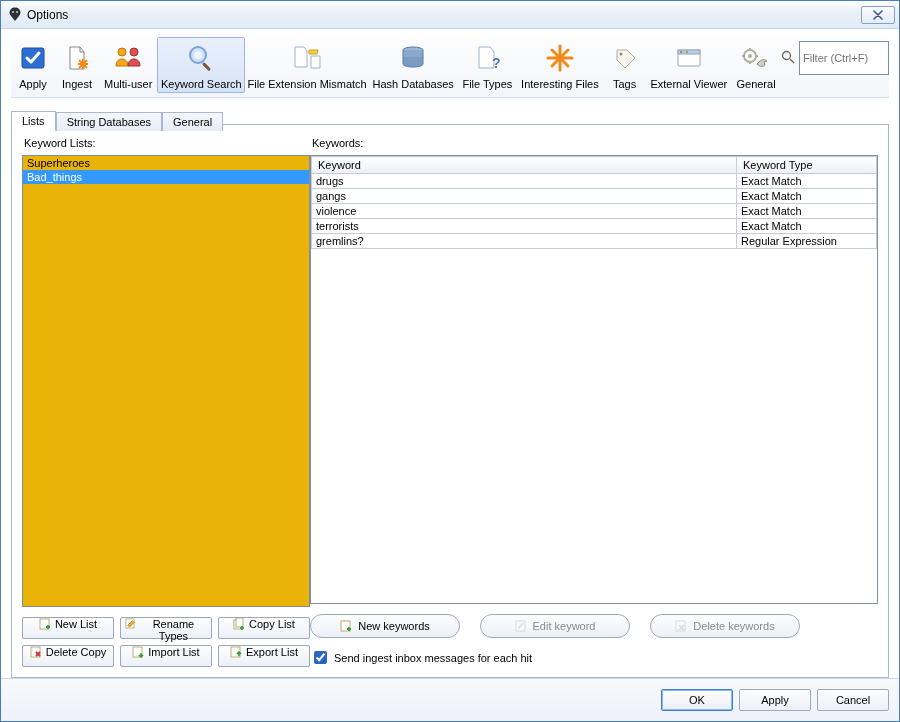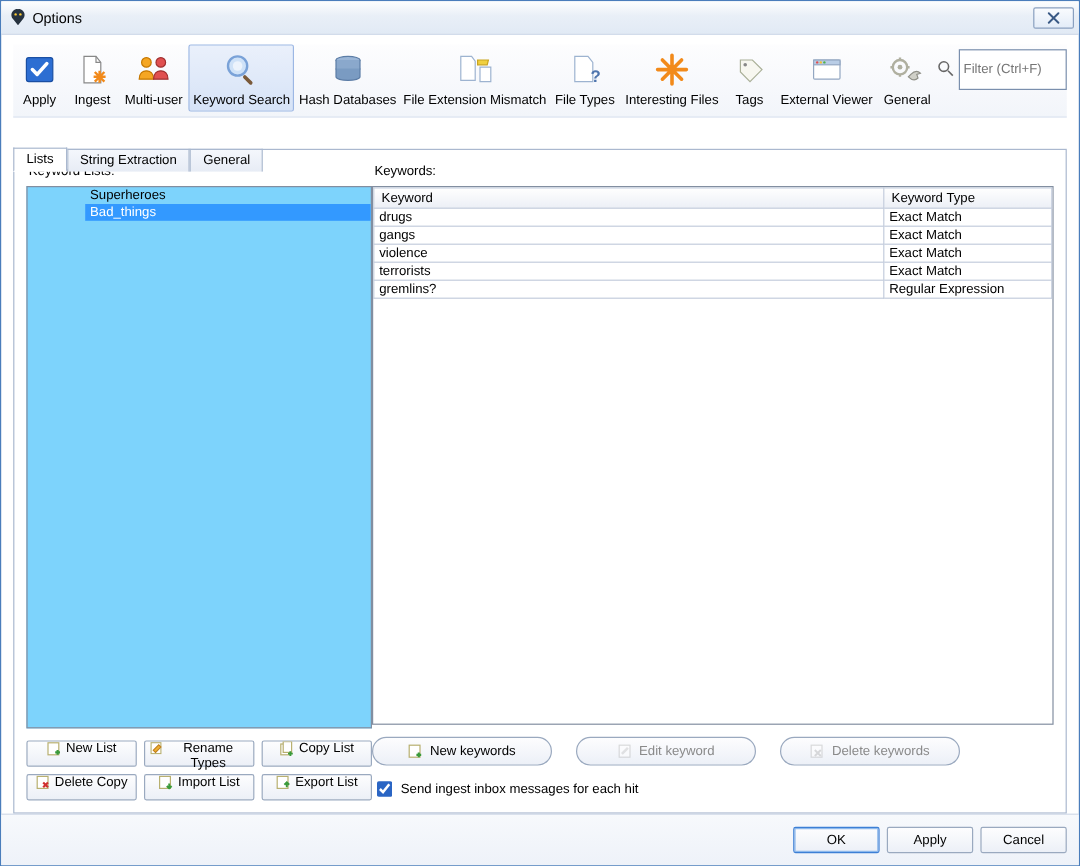--- a/index.html
+++ b/index.html
@@ -133,16 +133,6 @@
     </div>
     <div class="tool-btn">
       <span class="ico">
-        <svg width="28" height="28" viewBox="0 0 28 28">
-            <ellipse cx="14" cy="6" rx="10" ry="3" fill="#9bb6d7" stroke="#5c7da6"></ellipse>
-            <path d="M4 6v7c0 1.7 4.5 3 10 3s10-1.3 10-3V6" fill="#8aa8cc" stroke="#5c7da6"></path>
-            <path d="M4 13v7c0 1.7 4.5 3 10 3s10-1.3 10-3v-7" fill="#7a9bc2" stroke="#5c7da6"></path>
-          </svg>
-      </span>
-      <span class="lbl">Hash Databases</span>
-    </div>
-    <div class="tool-btn">
-      <span class="ico">
         <svg width="30" height="28" viewBox="0 0 30 28">
             <path d="M3 3h9l3 4v16H3z" fill="#fff" stroke="#9db3d0"></path>
             <path d="M17 6h9l-1 4h-8z" fill="#f0d040" stroke="#caa520"></path>
@@ -150,6 +140,16 @@
           </svg>
       </span>
       <span class="lbl">File Extension Mismatch</span>
+    </div>
+    <div class="tool-btn">
+      <span class="ico">
+        <svg width="28" height="28" viewBox="0 0 28 28">
+            <ellipse cx="14" cy="6" rx="10" ry="3" fill="#9bb6d7" stroke="#5c7da6"></ellipse>
+            <path d="M4 6v7c0 1.7 4.5 3 10 3s10-1.3 10-3V6" fill="#8aa8cc" stroke="#5c7da6"></path>
+            <path d="M4 13v7c0 1.7 4.5 3 10 3s10-1.3 10-3v-7" fill="#7a9bc2" stroke="#5c7da6"></path>
+          </svg>
+      </span>
+      <span class="lbl">Hash Databases</span>
     </div>
     <div class="tool-btn">
       <span class="ico">

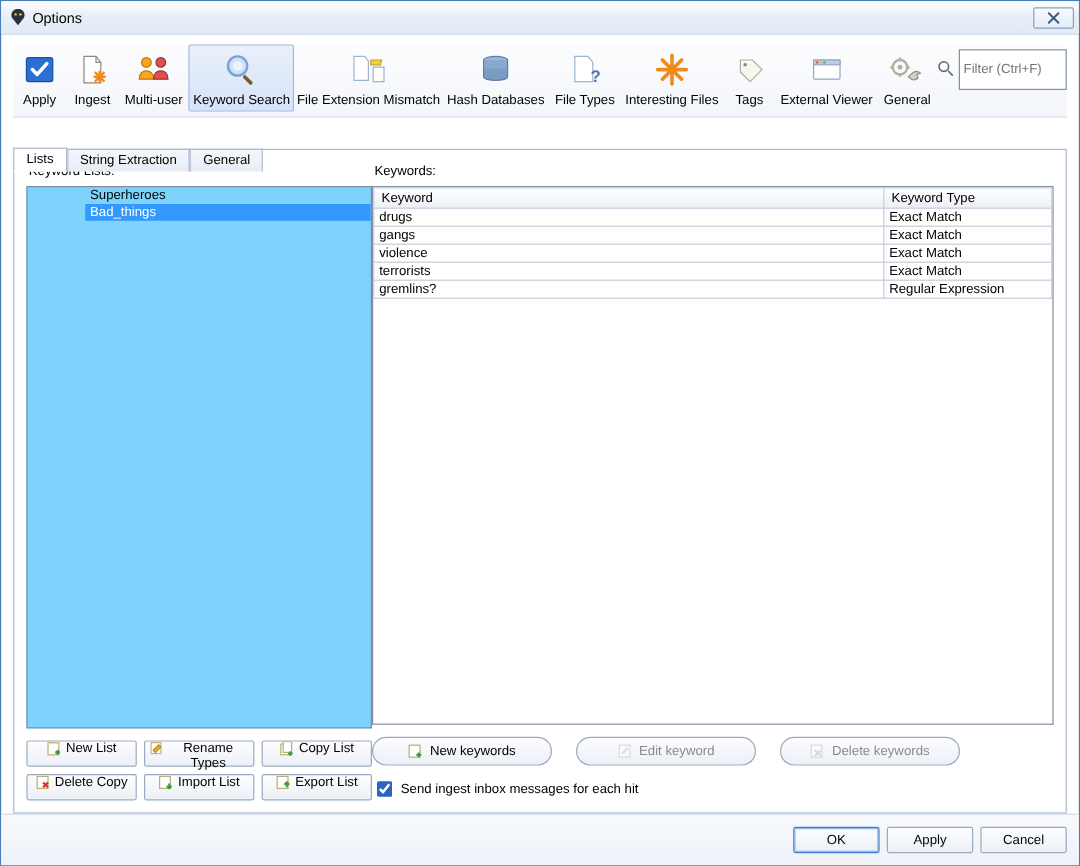--- a/index.html
+++ b/index.html
@@ -26,7 +26,7 @@
 
   
   .tabs-row { display: flex; align-items: flex-end; padding: 6px 10px 0 10px; }
-  .tab { padding: 3px 10px; border: 1px solid #aab8cf; border-bottom: none; background: linear-gradient(to bottom,#f4f7fc,#e7ecf5); margin-right: 0px; cursor: pointer; position: relative; top: 19px; }
+  .tab { padding: 3px 10px; border: 1px solid #aab8cf; border-bottom: none; background: linear-gradient(to bottom,#f4f7fc,#e7ecf5); margin-right: 0px; cursor: pointer; position: relative; top: 7px; }
   .tab.active { background: #fff; border-bottom: 1px solid #fff; z-index: 2; }
   .tab-panel { border: 1px solid #aab8cf; margin: 0 10px; flex: 1; display: flex; gap: 0; padding: 10px; background: #fff; min-height: 0; }
 

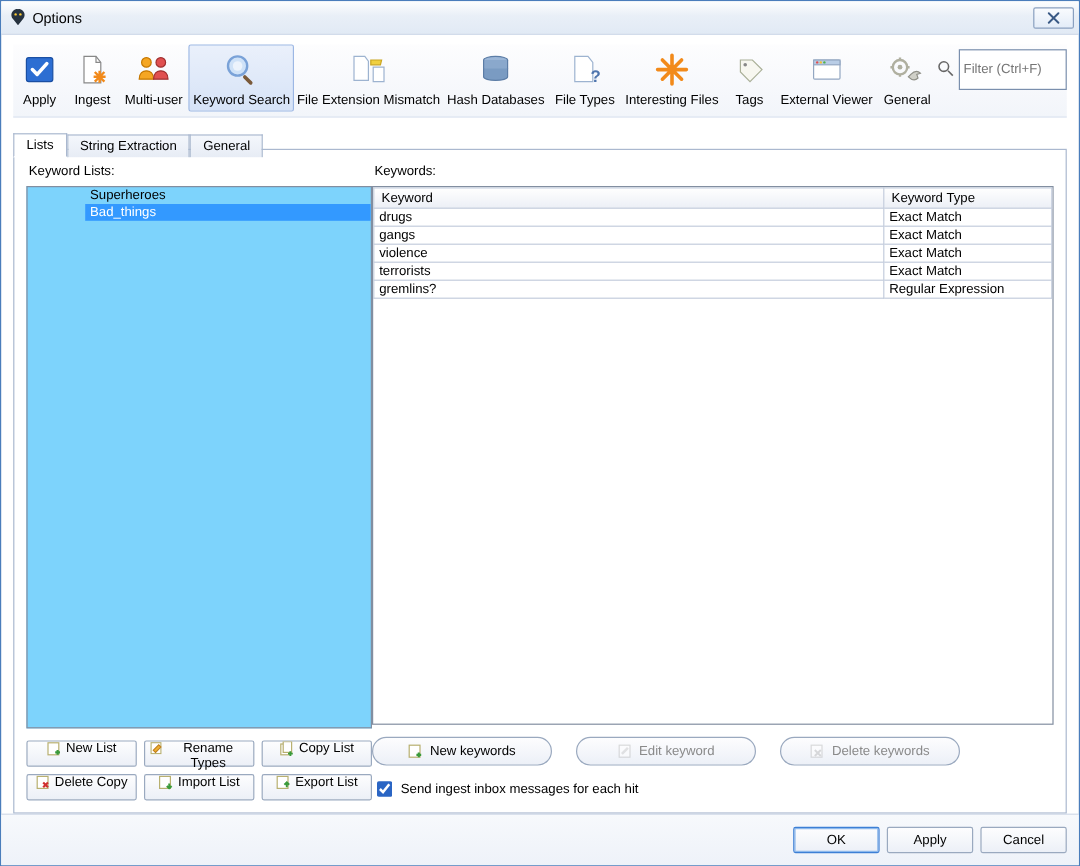--- a/index.html
+++ b/index.html
@@ -217,7 +217,7 @@
 
 <div class="tabs-row">
   <div class="tab active"><span>Lists</span></div>
-  <div class="tab"><span>String Extraction</span></div>
+  <div class="tab"><span>String Databases</span></div>
   <div class="tab"><span>General</span></div>
 </div>
 

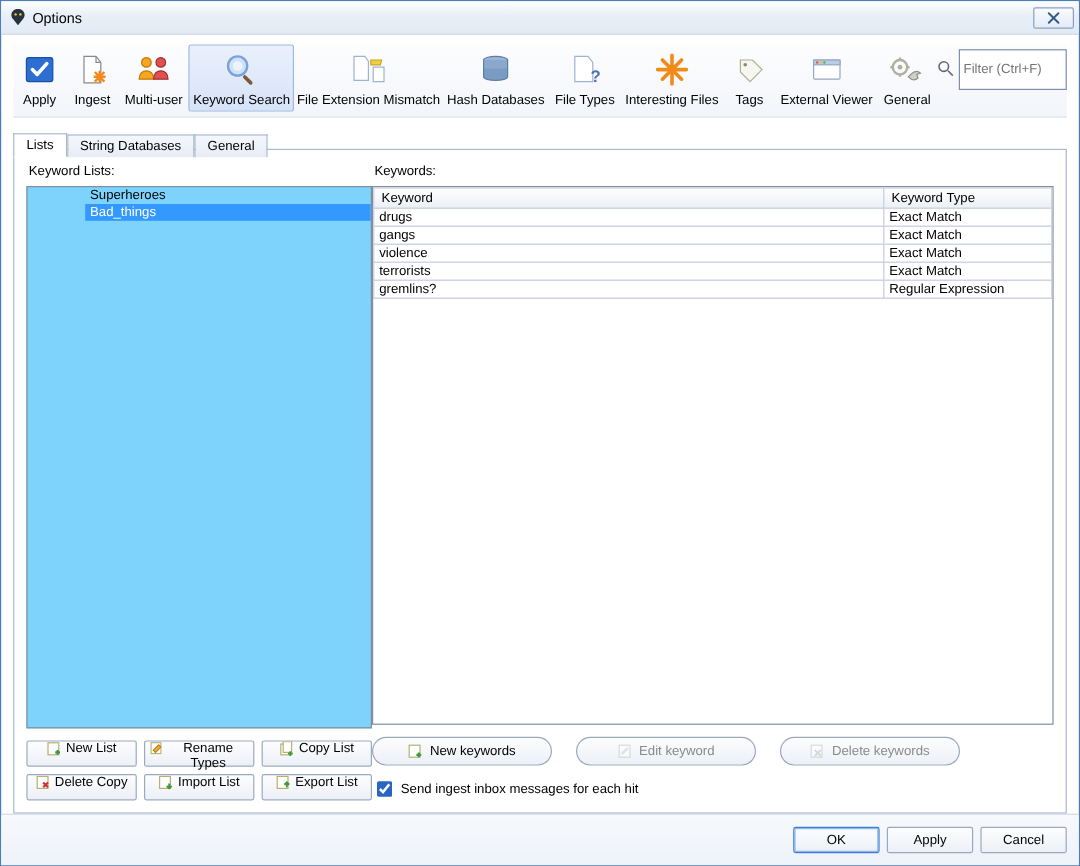--- a/index.html
+++ b/index.html
@@ -33,7 +33,7 @@
   
   .left-pane { width: 288px; display: flex; flex-direction: column; gap: 4px; }
   .section-label { margin: 2px 2px 2px 2px; }
-  .listbox { flex: 1; border: 1px solid #828ea0; background: #7dd3fc; overflow: auto; padding-left: 48px; }
+  .listbox { flex: 1; border: 1px solid #828ea0; background: #eab308; overflow: auto; }
   .list-item { padding: 1px 4px; cursor: pointer; }
   .list-item.selected { background: #3399ff; color: #fff; }
 

